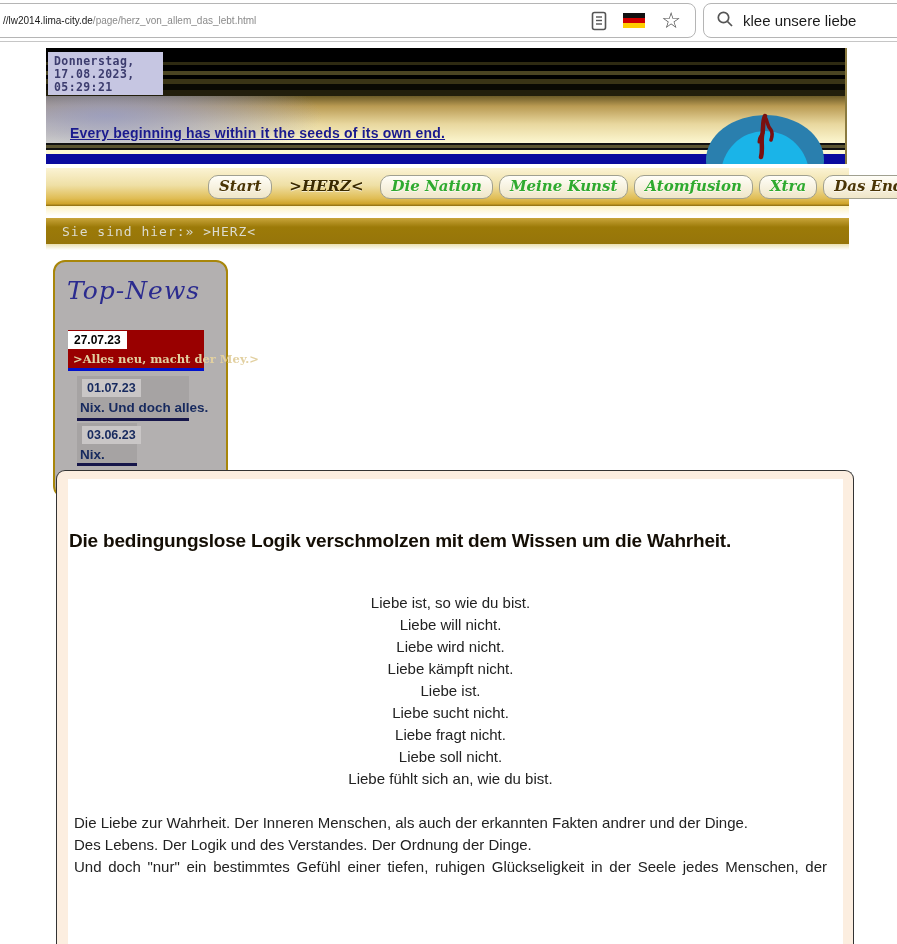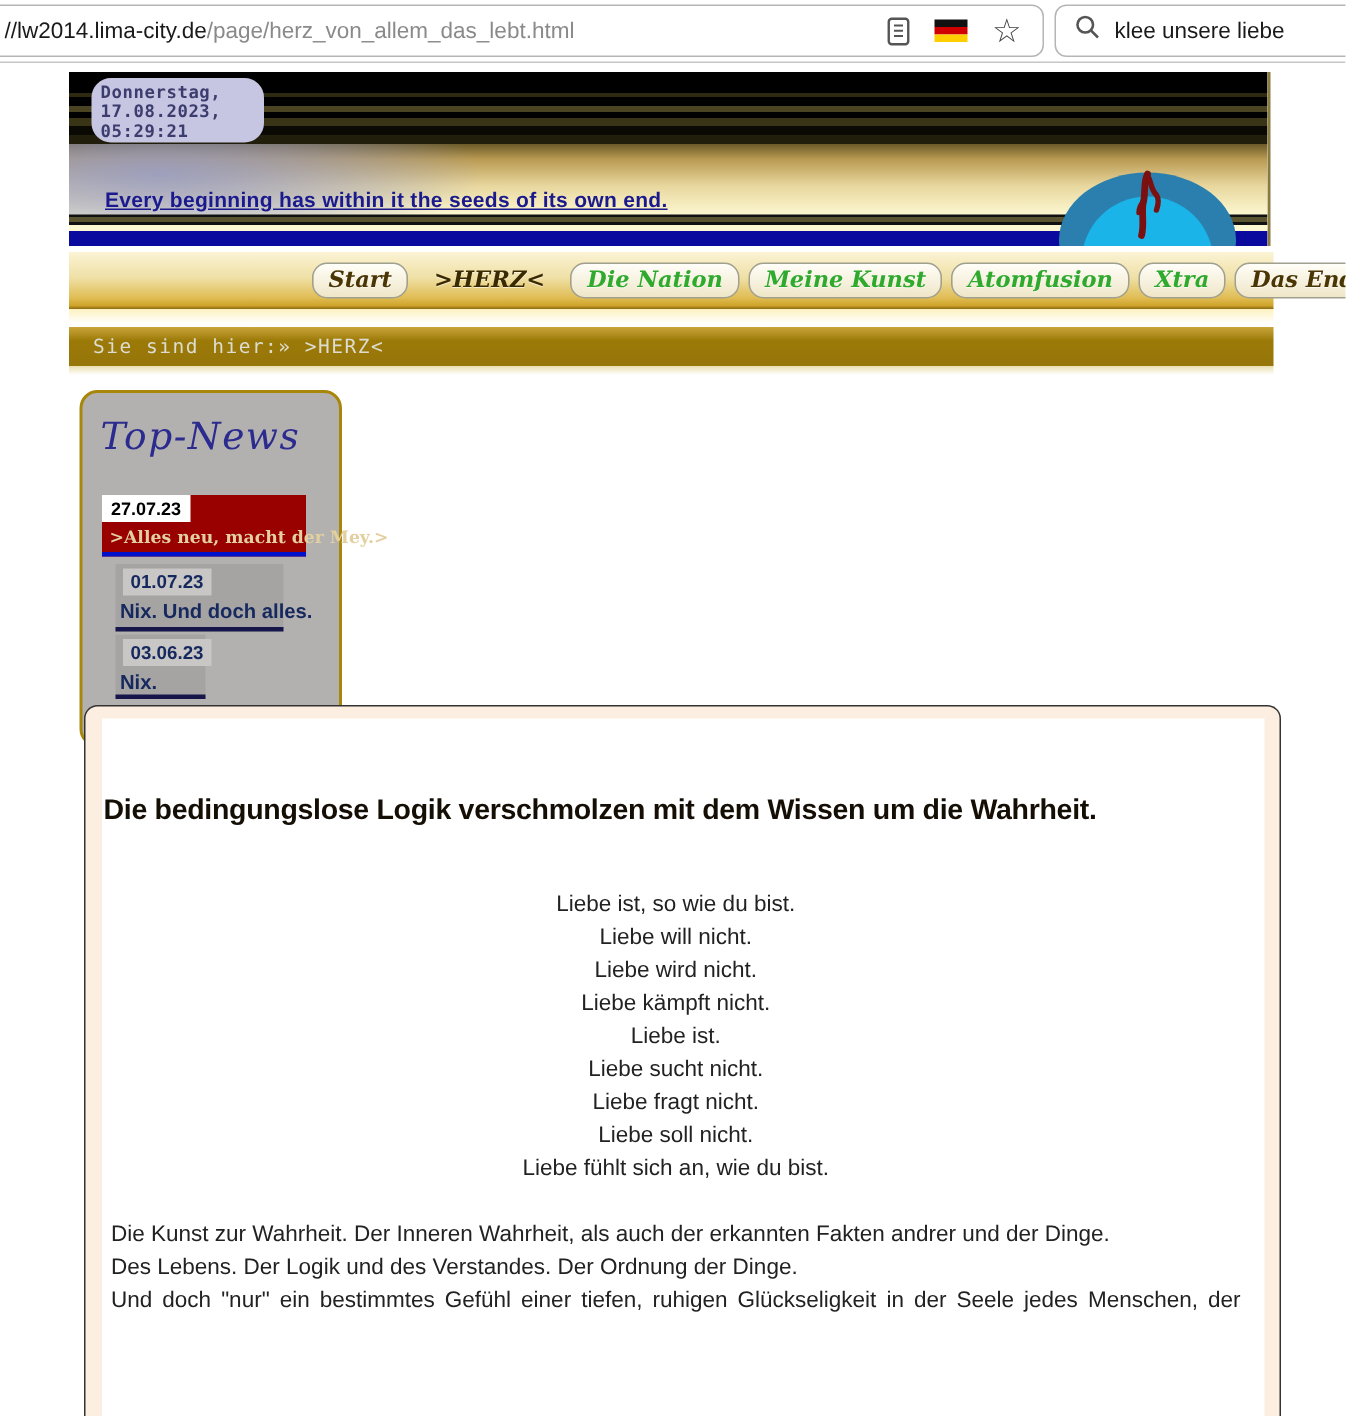--- a/index.html
+++ b/index.html
@@ -9,7 +9,7 @@
   
   .chrome { position:absolute; left:0; top:0; width:897px; height:42px; background:#fff; border-bottom:1px solid #c6c6c6; }
   .urlbar { position:absolute; left:-12px; top:3px; width:708px; height:35px; border:1px solid #b5b5b5; border-radius:8px; background:#fff; display:flex; align-items:center; padding:0 14px; cursor:text; }
-  .url-text { font-size:15px; white-space:nowrap; overflow:hidden;text-align:right; }
+  .url-text { font-size:10px; white-space:nowrap; overflow:hidden;text-align:right; }
   .url-domain { color:#1a1a1a; }
   .url-path { color:#8a8a8a; }
   .chrome-icons { margin-left:auto; display:flex; align-items:center; gap:16px; }

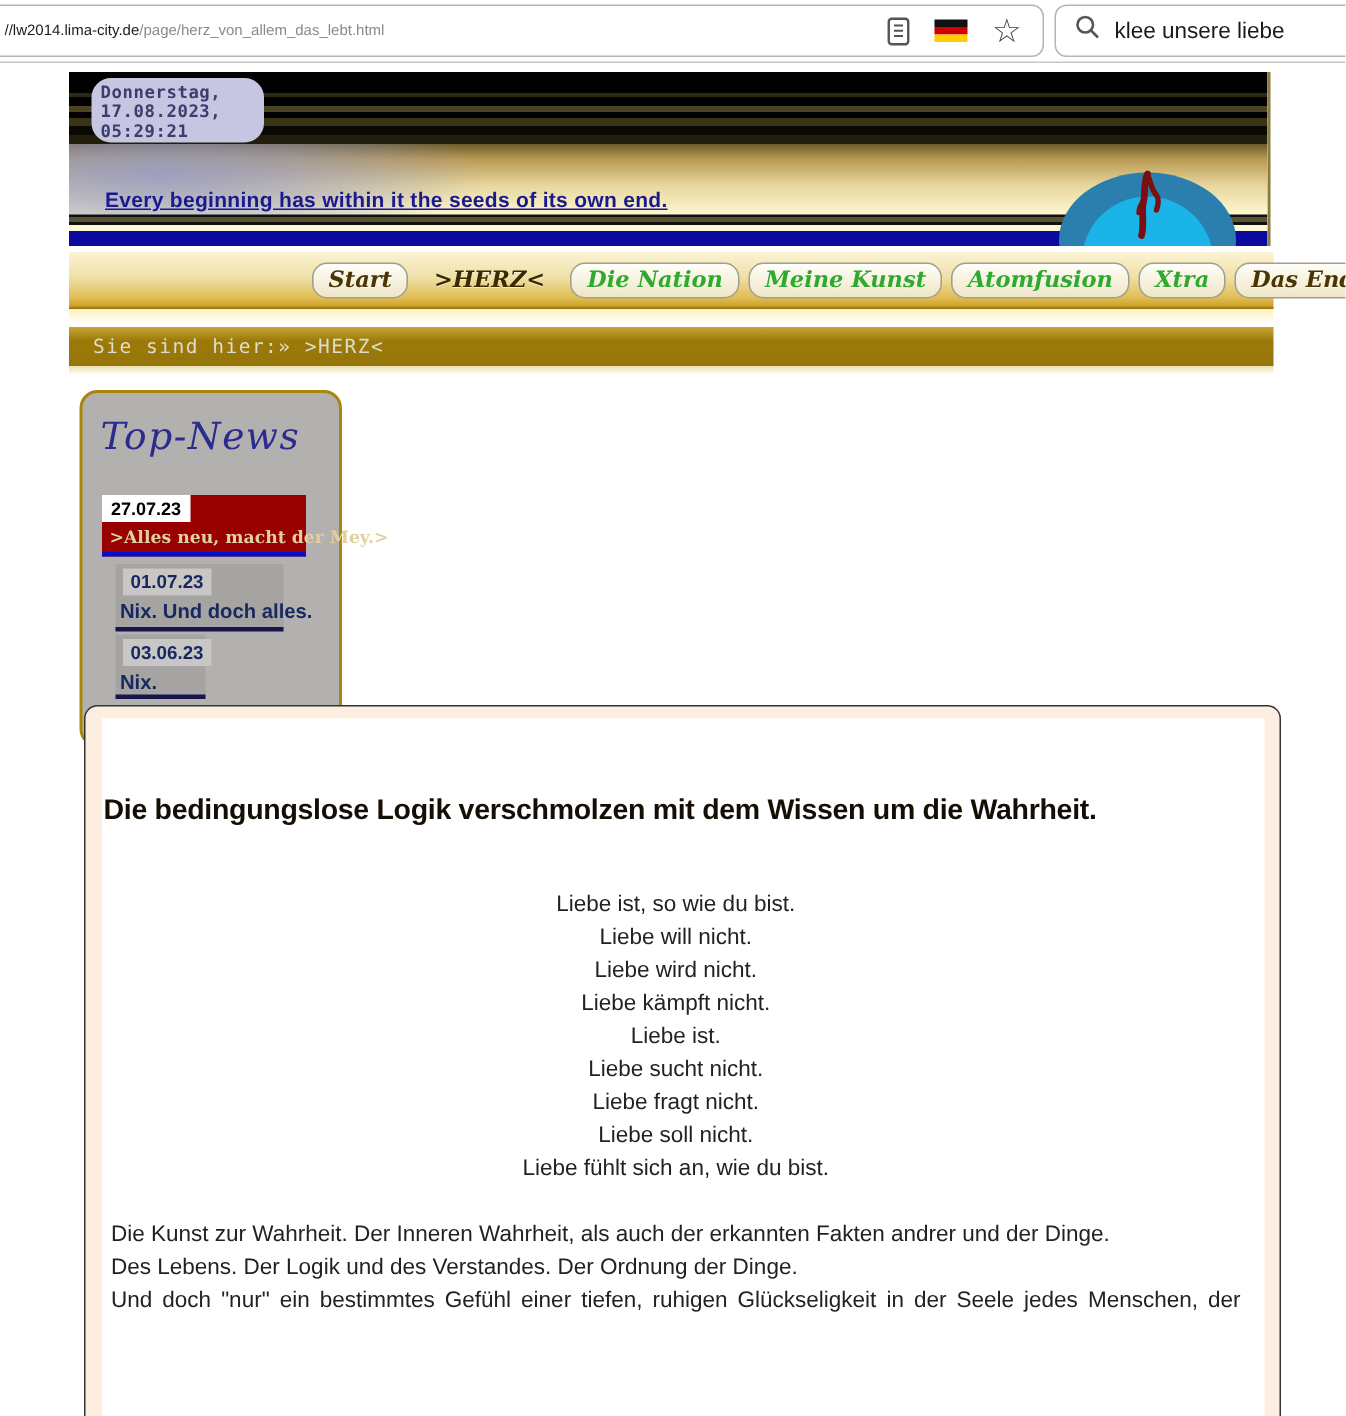--- a/index.html
+++ b/index.html
@@ -34,8 +34,8 @@
     background:linear-gradient(to bottom,#111 0 2px,#5a5430 2px 5px,#111 5px 7px); }
   .palestrip { position:absolute; left:0; top:102px; width:100%; height:4px; background:#fdf8d2; }
   .navybar { position:absolute; left:0; top:106px; width:100%; height:10px; background:#0a0a9e; }
-  .datetime-box { position:absolute; left:15px; top:4px; width:115px; height:43px; background:#c6c6e2; color:#3c3c6e;
-    font-family:"DejaVu Sans Mono", monospace; font-weight:bold; font-size:11.5px; line-height:13px; padding:3px 0 0 6px; letter-spacing:.4px;border-radius:13px; }
+  .datetime-box { position:absolute; left:2px; top:4px; width:115px; height:43px; background:#c6c6e2; color:#3c3c6e;
+    font-family:"DejaVu Sans Mono", monospace; font-weight:bold; font-size:11.5px; line-height:13px; padding:3px 0 0 6px; letter-spacing:.4px; }
   .logo-ellipse { position:absolute; left:659px; top:65px; }
 
   

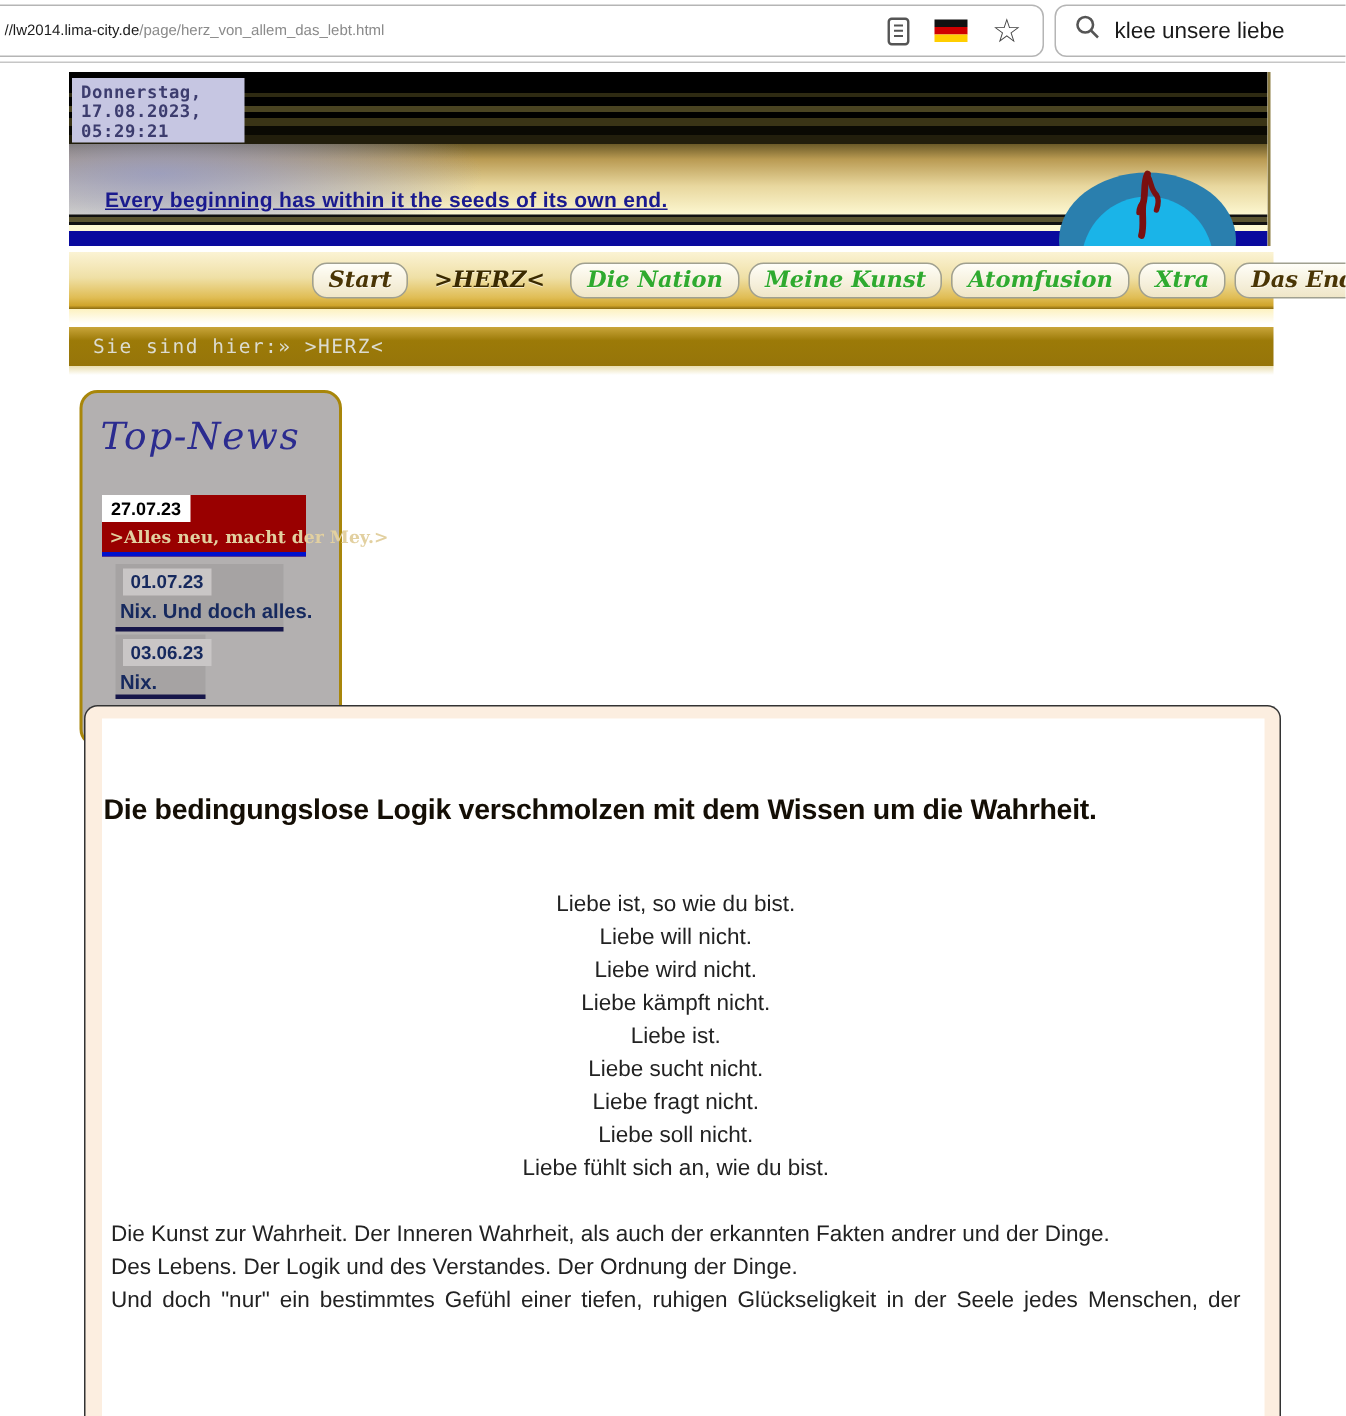--- a/index.html
+++ b/index.html
@@ -187,7 +187,7 @@
         <div>Liebe fühlt sich an, wie du bist.</div>
       </div>
       <div class="article-para">
-        <div class="para-line">Die Kunst zur Wahrheit. Der Inneren Wahrheit, als auch der erkannten Fakten andrer und der Dinge.</div>
+        <div class="para-line">Die Liebe zur Wahrheit. Der Inneren Menschen, als auch der erkannten Fakten andrer und der Dinge.</div>
         <div class="para-line">Des Lebens. Der Logik und des Verstandes. Der Ordnung der Dinge.</div>
         <div class="para-line para-justify">Und doch "nur" ein bestimmtes Gefühl einer tiefen, ruhigen Glückseligkeit in der Seele jedes Menschen, der</div>
       </div>

